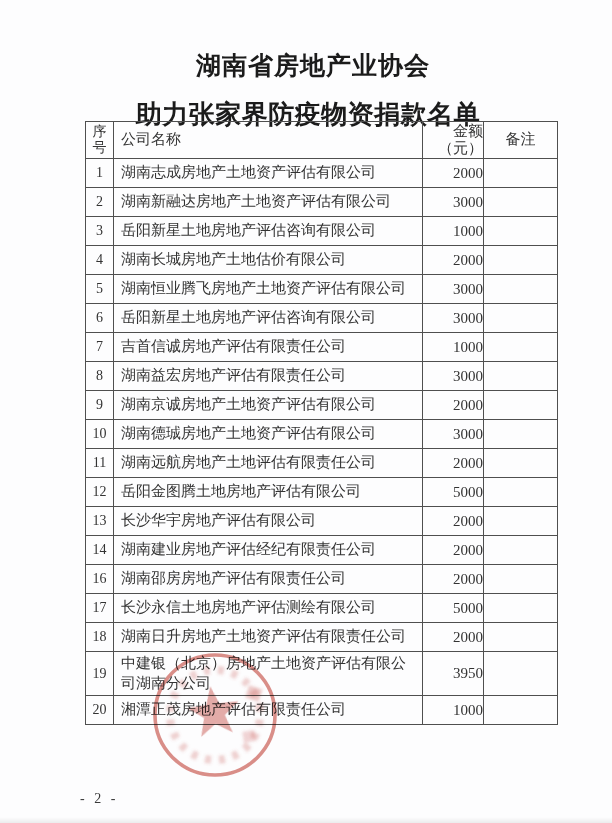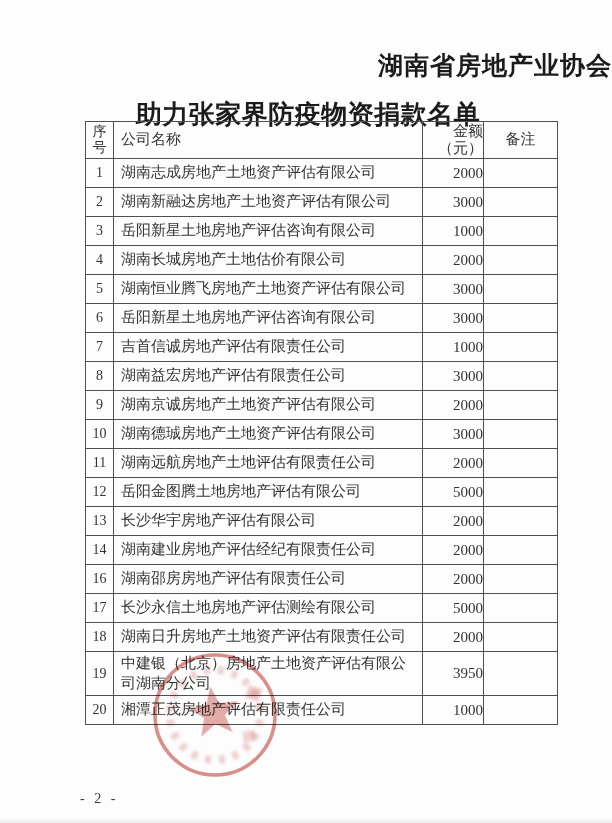--- a/index.html
+++ b/index.html
@@ -15,7 +15,7 @@
     pointer-events:none;
   }
   .titles{position:absolute;top:50px;left:0;width:612px;text-align:center;color:#1b1b1b;}
-  .title-l1{font-size:25px;font-weight:700;letter-spacing:1px;padding-left:14px;line-height:1.25;text-align:right;}
+  .title-l1{font-size:25px;font-weight:700;letter-spacing:1px;padding-left:14px;line-height:1.25;}
   .title-l2{font-size:26px;font-weight:700;letter-spacing:0.5px;padding-left:4px;line-height:1.25;margin-top:18px;}
 
   .tbl-wrap{position:absolute;left:85px;top:121px;}

